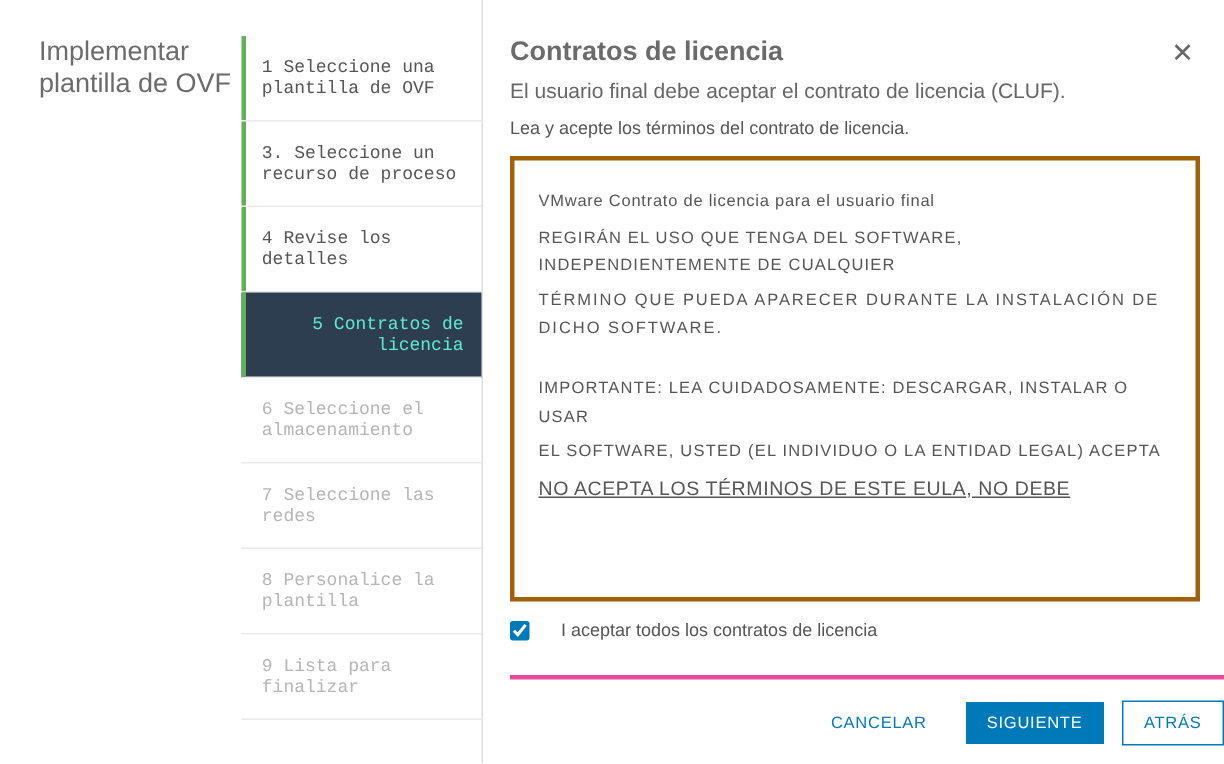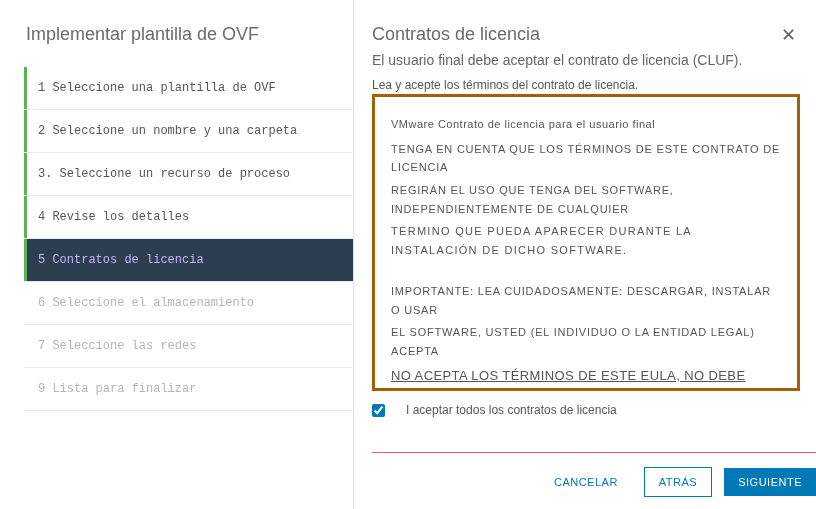--- a/index.html
+++ b/index.html
@@ -14,12 +14,12 @@
     display: flex;
   }
   .sidebar {
-    width: 354px;
+    width: 322px;
     height: 100%;
     border-right: 1px solid #e0e0e0;
     padding: 24px 0 0 24px;
     display: flex;
-    flex-direction: column;
+    flex-direction: row;
   }
   .sidebar-title {
     font-size: 18px;

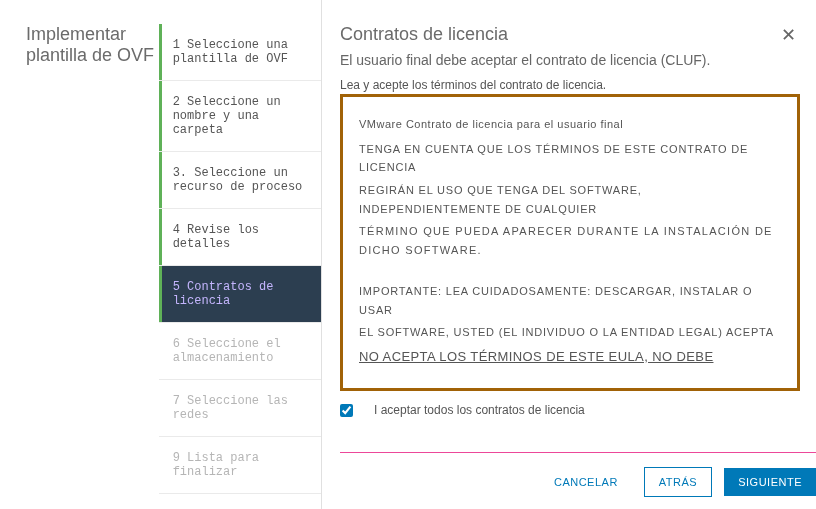--- a/index.html
+++ b/index.html
@@ -80,7 +80,7 @@
   }
   .main-title {
     font-size: 18px;
-    font-weight: 400;
+    font-weight: 700;
     color: #6b6b6b;
   }
   .close-btn {

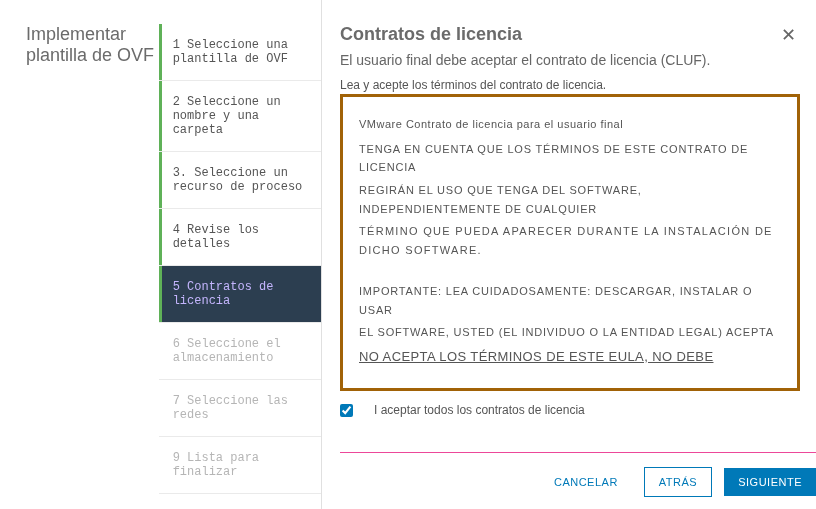--- a/index.html
+++ b/index.html
@@ -98,7 +98,7 @@
   .instruction {
     font-size: 12px;
     color: #555;
-    margin-bottom: 2px;
+    margin-bottom: 12px;
   }
   .license-box {
     border: 3px solid #a16207;

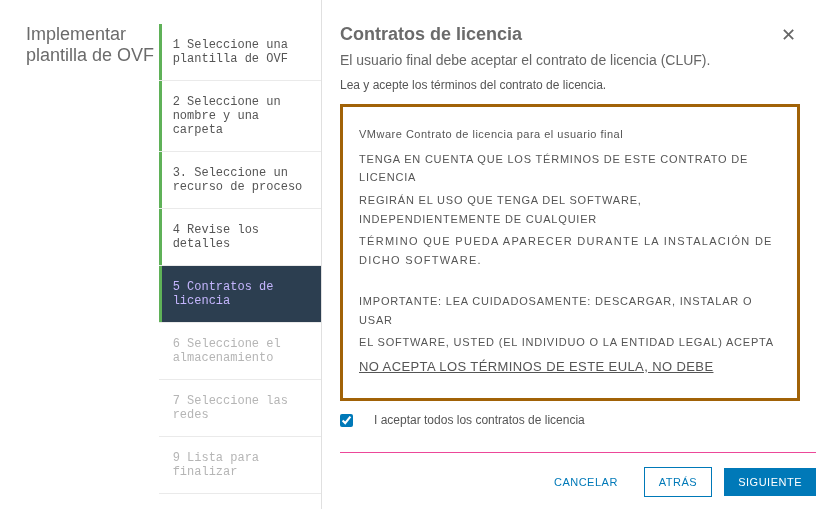--- a/index.html
+++ b/index.html
@@ -186,7 +186,6 @@
   <div class="sidebar-title">Implementar plantilla de OVF</div>
   <div class="steps">
     <div class="step completed"><span>1 Seleccione una plantilla de OVF</span></div>
-    <div class="step completed"><span>2 Seleccione un nombre y una carpeta</span></div>
     <div class="step completed"><span>3. Seleccione un recurso de proceso</span></div>
     <div class="step completed"><span>4 Revise los detalles</span></div>
     <div class="step active"><span>5 Contratos de licencia</span></div>

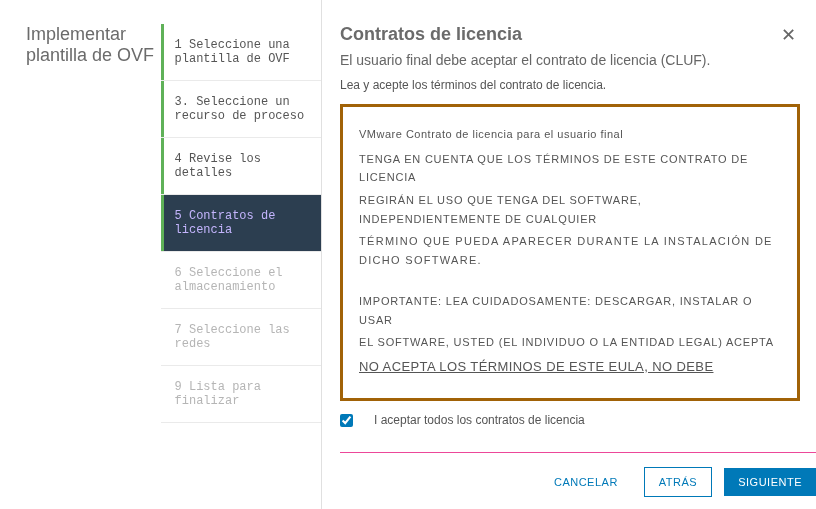--- a/index.html
+++ b/index.html
@@ -205,7 +205,6 @@
 
   <div class="license-box">
     <div class="lic-heading">VMware Contrato de licencia para el usuario final</div>
-    <div class="lic-block">TENGA EN CUENTA QUE LOS TÉRMINOS DE ESTE CONTRATO DE LICENCIA</div>
     <div class="lic-block">REGIRÁN EL USO QUE TENGA DEL SOFTWARE, INDEPENDIENTEMENTE DE CUALQUIER</div>
     <div class="lic-block-wide">TÉRMINO QUE PUEDA APARECER DURANTE LA INSTALACIÓN DE DICHO SOFTWARE.</div>
     <div style="height:18px"></div>

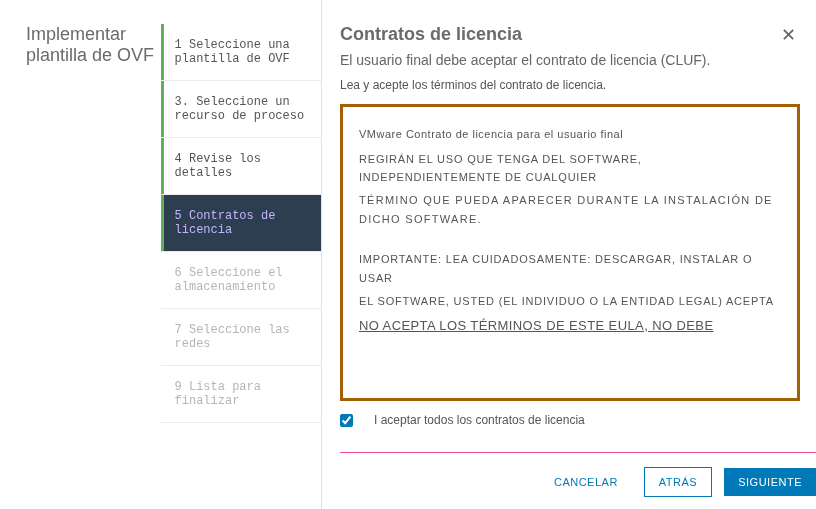--- a/index.html
+++ b/index.html
@@ -53,7 +53,8 @@
   }
   .step.active {
     background: #2c3e50;
-    color: #c4b5fd;
+    color: #5eead4;
+    text-align: right;
   }
   .step.active::before {
     content: "";

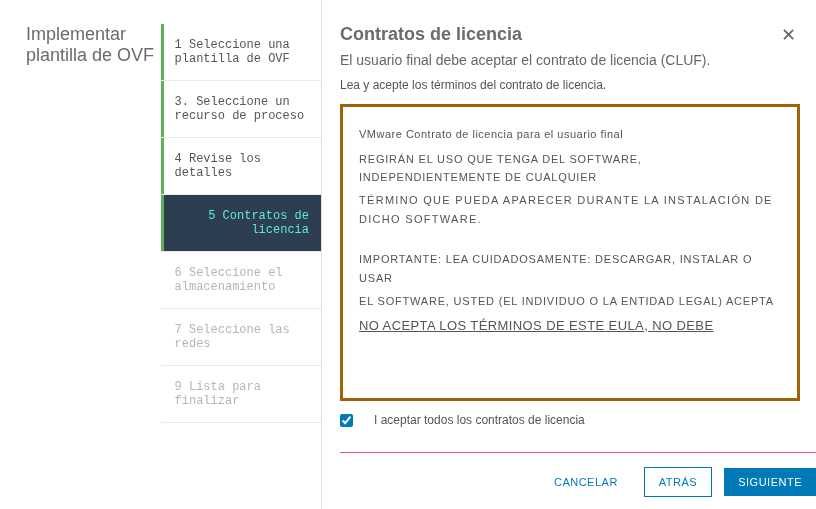--- a/index.html
+++ b/index.html
@@ -192,6 +192,7 @@
     <div class="step active"><span>5 Contratos de licencia</span></div>
     <div class="step disabled"><span>6 Seleccione el almacenamiento</span></div>
     <div class="step disabled"><span>7 Seleccione las redes</span></div>
+    <div class="step disabled"><span>8 Personalice la plantilla</span></div>
     <div class="step disabled"><span>9 Lista para finalizar</span></div>
   </div>
 </div>

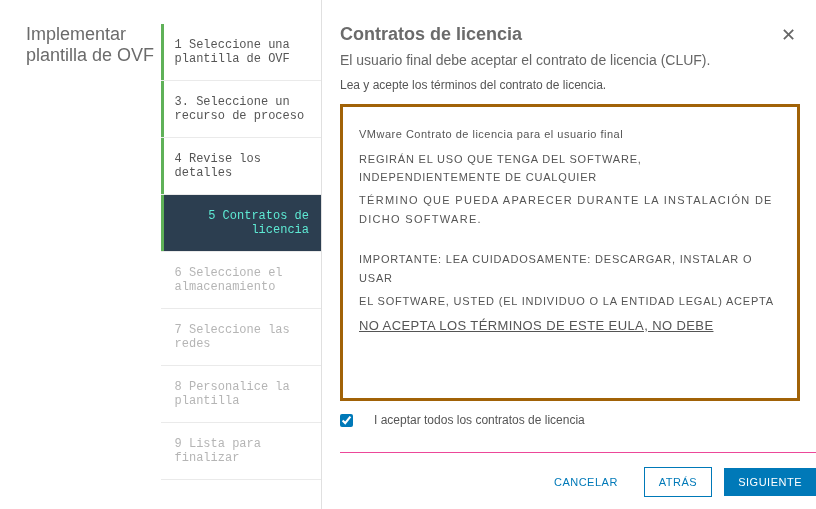--- a/index.html
+++ b/index.html
@@ -150,7 +150,7 @@
   .footer {
     margin-top: auto;
     padding-top: 14px;
-    border-top: 1px solid #ec4899;
+    border-top: 3px solid #ec4899;
     display: flex;
     justify-content: flex-end;
     gap: 12px;

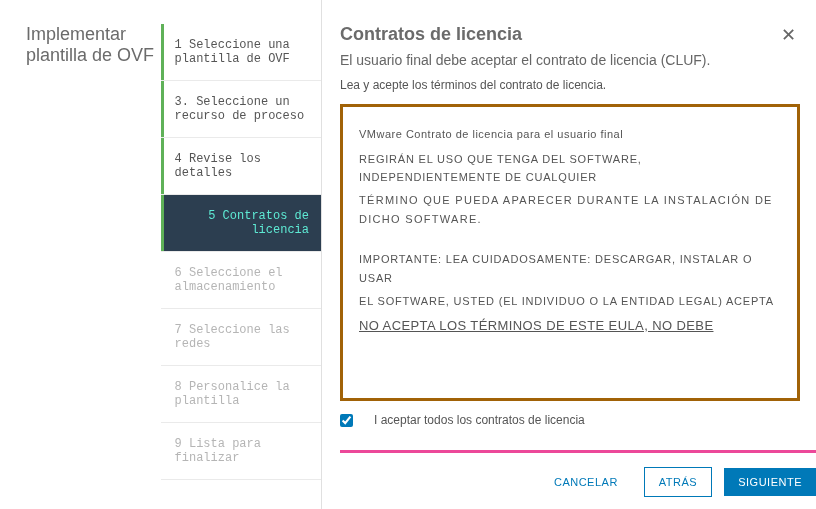--- a/index.html
+++ b/index.html
@@ -223,8 +223,8 @@
 
   <div class="footer">
     <button class="btn btn-link">CANCELAR</button>
+    <button class="btn btn-primary">SIGUIENTE</button>
     <button class="btn btn-outline">ATRÁS</button>
-    <button class="btn btn-primary">SIGUIENTE</button>
   </div>
 </div>
 

